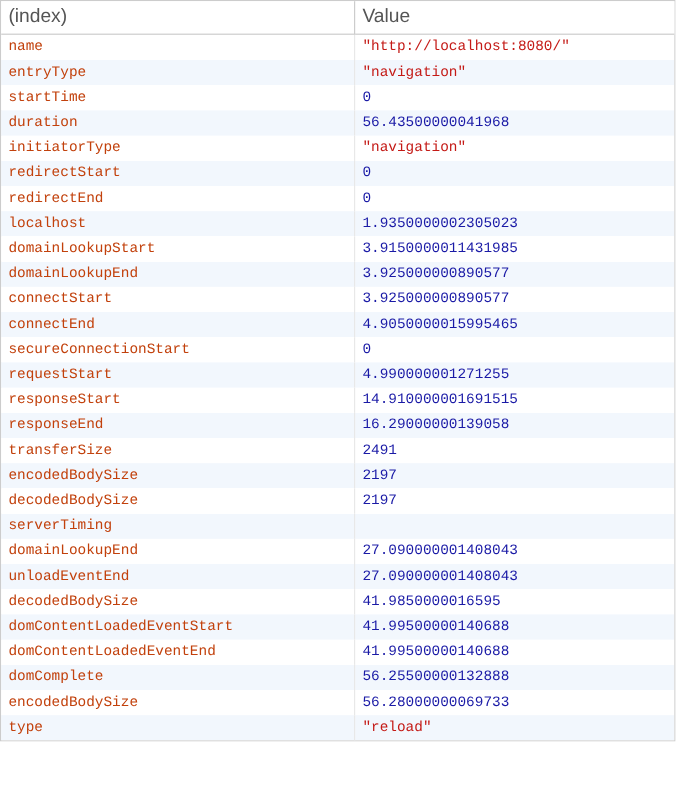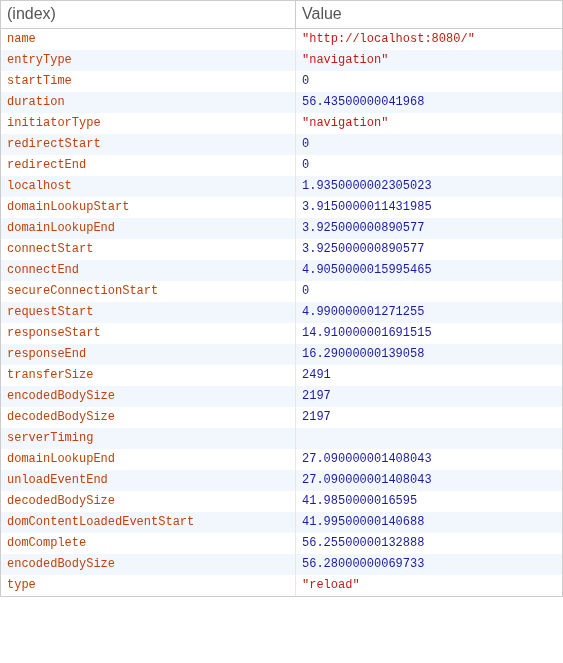--- a/index.html
+++ b/index.html
@@ -156,6 +156,10 @@
           <td class="val-num">41.99500000140688</td>
         </tr>
         <tr>
+          <td class="key">domContentLoadedEventEnd</td>
+          <td class="val-num">41.99500000140688</td>
+        </tr>
+        <tr>
           <td class="key">domComplete</td>
           <td class="val-num">56.25500000132888</td>
         </tr>

